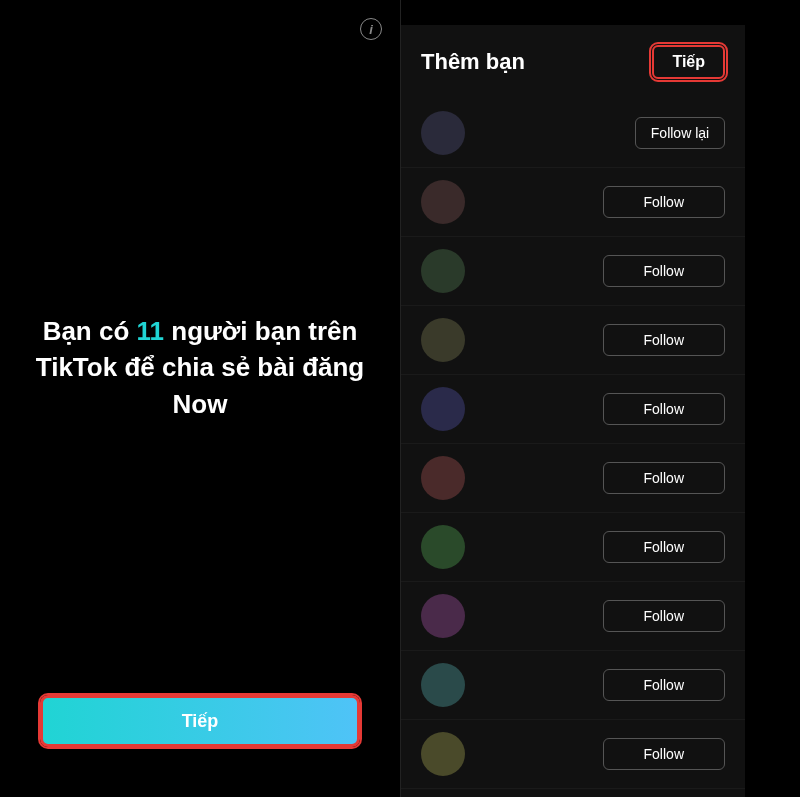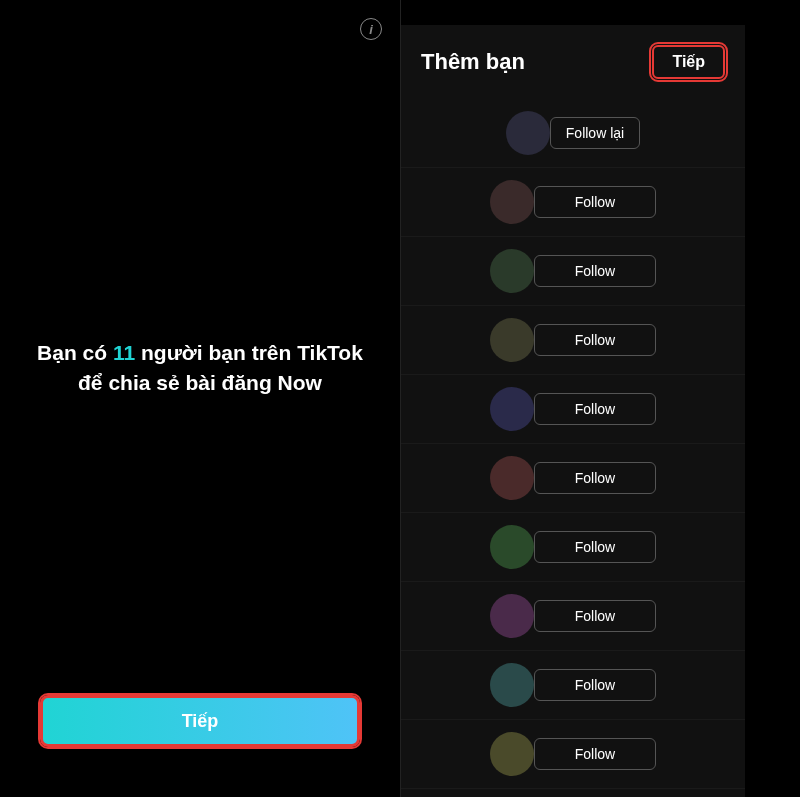--- a/index.html
+++ b/index.html
@@ -144,7 +144,7 @@
     .user-item {
       display: flex;
       align-items: center;
-      justify-content: center;
+      justify-content: space-between;
       padding: 12px 20px;
       border-bottom: 1px solid #1a1a1a;
     }

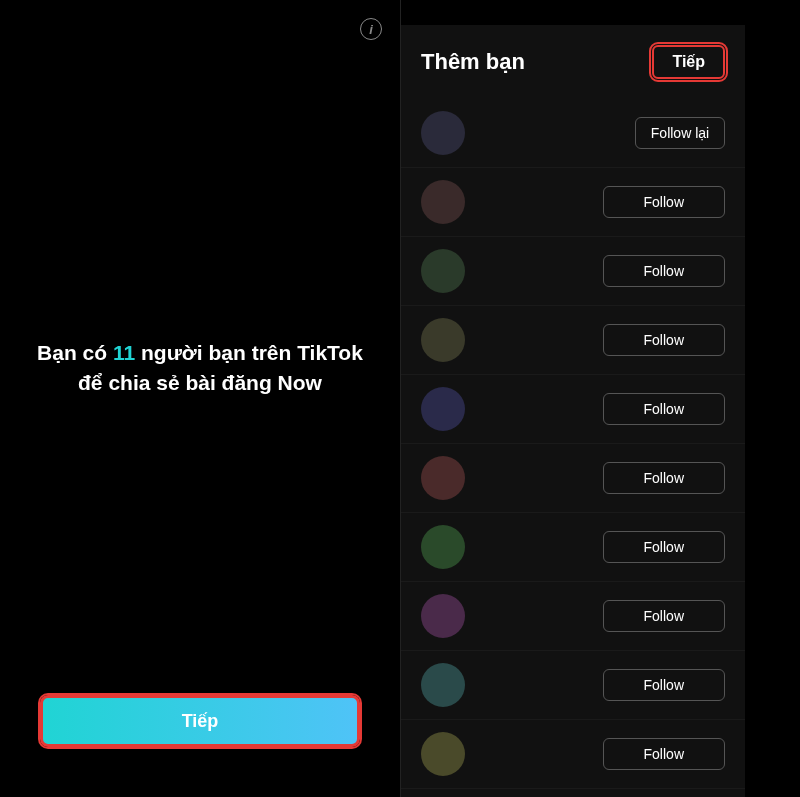--- a/index.html
+++ b/index.html
@@ -56,7 +56,7 @@
 
     .left-text {
       color: #fff;
-      font-size: 21px;
+      font-size: 26px;
       font-weight: 700;
       text-align: center;
       line-height: 1.4;

